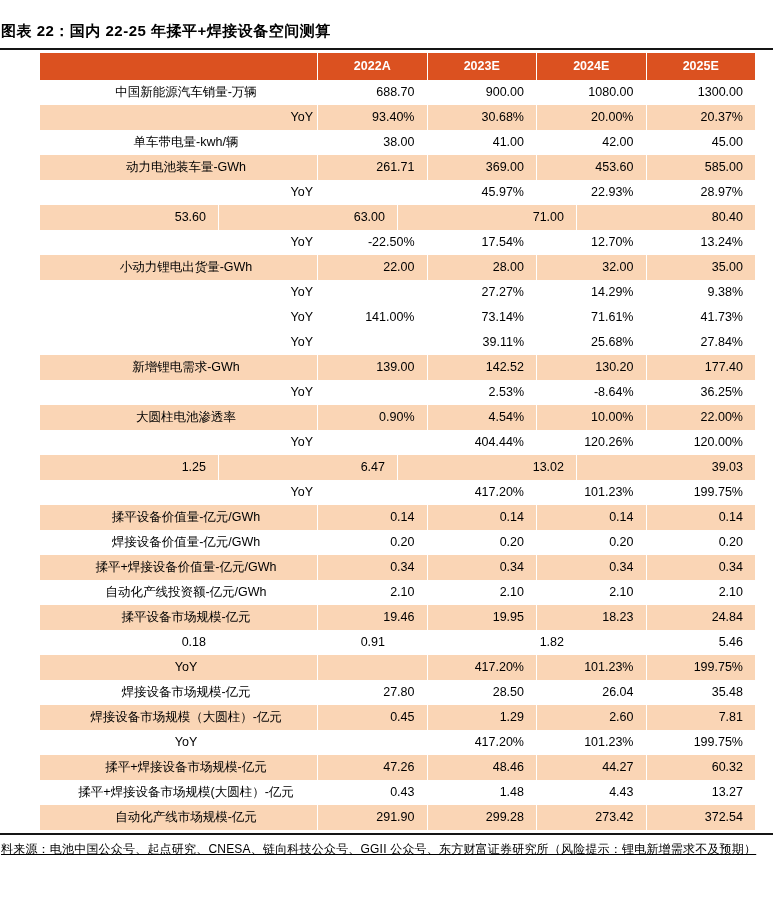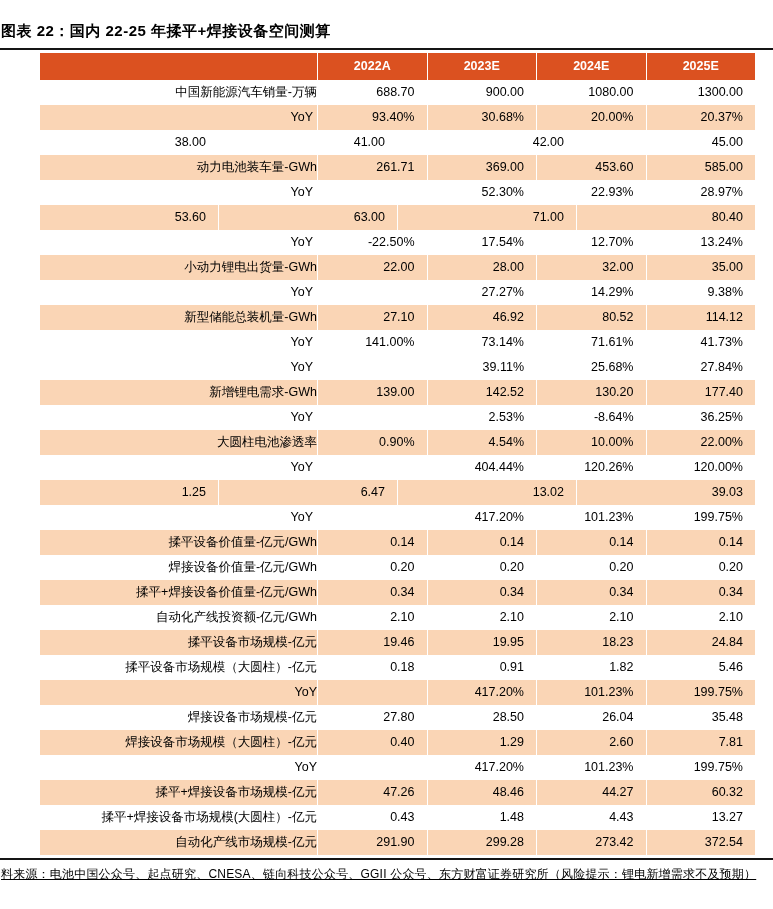--- a/index.html
+++ b/index.html
@@ -21,7 +21,7 @@
   .row.header { height:27px; line-height:27px; }
   .cell { box-sizing:border-box; overflow:hidden; }
   .cell.label { width:277px; flex:none; }
-  .cell.label.left  { padding-left:15px; text-align:right; }
+  .cell.label.left  { padding-left:15px; text-align:center; }
   .cell.label.right { padding-right:4px; text-align:right; }
   .cell.val { flex:1 1 0; text-align:right; padding-right:12px; }
   .row.header .cell { background:var(--hdr-bg); color:var(--hdr-fg); }

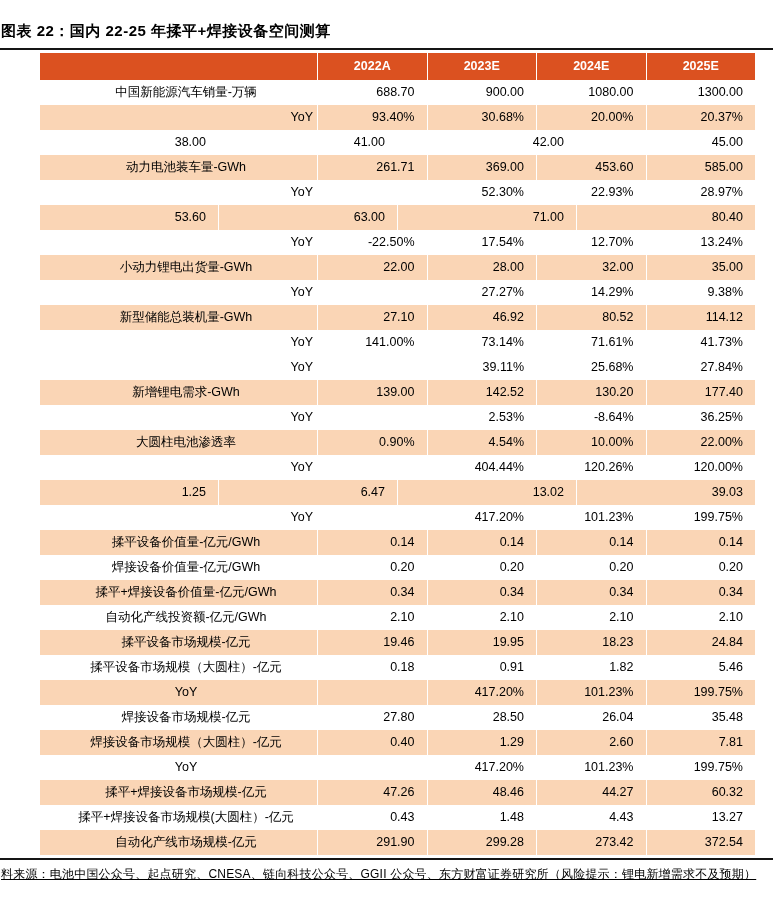--- a/index.html
+++ b/index.html
@@ -61,6 +61,7 @@
           <div class="cell val">20.37%</div>
         </div>
         <div class="row">
+          <div class="cell label left">单车带电量-kwh/辆</div>
           <div class="cell val">38.00</div>
           <div class="cell val">41.00</div>
           <div class="cell val">42.00</div>

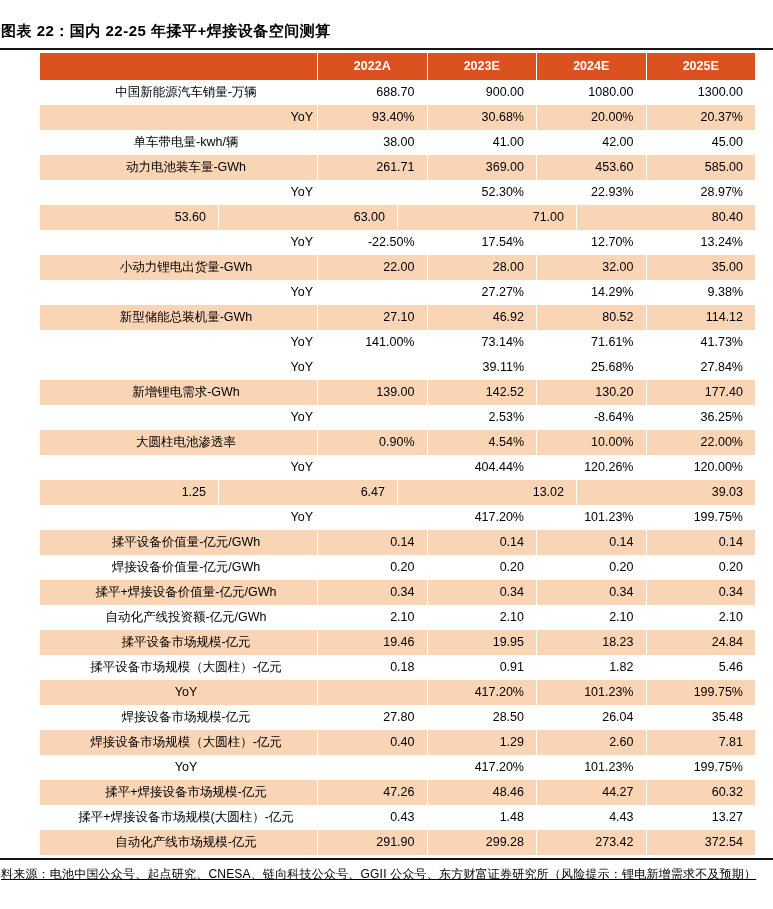--- a/index.html
+++ b/index.html
@@ -77,7 +77,7 @@
         <div class="row">
           <div class="cell label right">YoY</div>
           <div class="cell val"></div>
-          <div class="cell val">52.30%</div>
+          <div class="cell val">45.97%</div>
           <div class="cell val">22.93%</div>
           <div class="cell val">28.97%</div>
         </div>

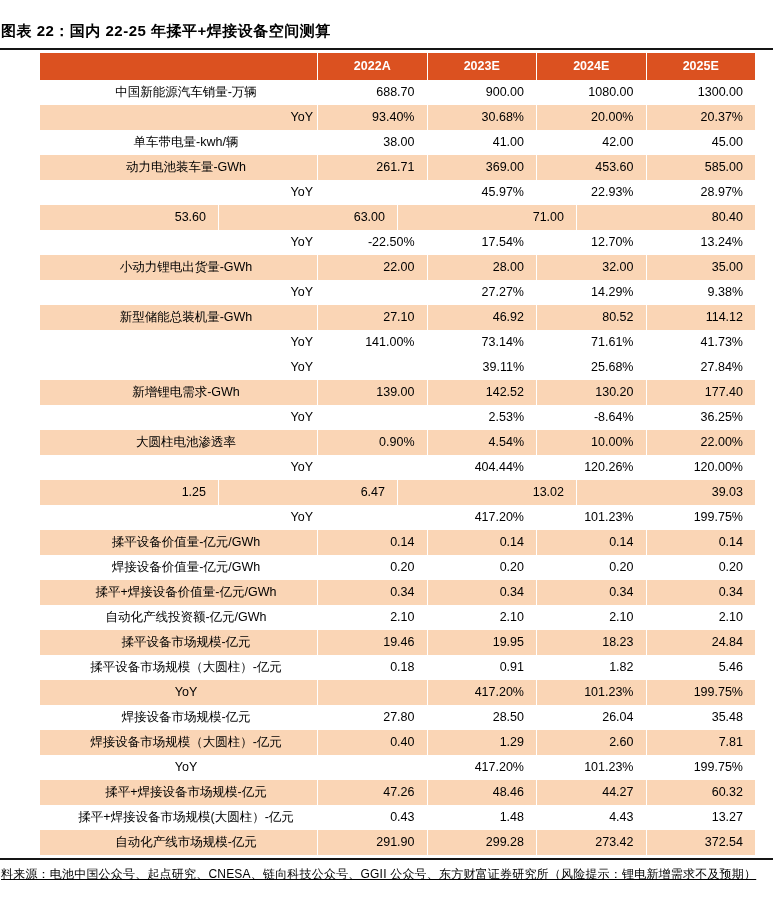--- a/index.html
+++ b/index.html
@@ -108,13 +108,6 @@
           <div class="cell val">14.29%</div>
           <div class="cell val">9.38%</div>
         </div>
-        <div class="row stripe">
-          <div class="cell label left">新型储能总装机量-GWh</div>
-          <div class="cell val">27.10</div>
-          <div class="cell val">46.92</div>
-          <div class="cell val">80.52</div>
-          <div class="cell val">114.12</div>
-        </div>
         <div class="row">
           <div class="cell label right">YoY</div>
           <div class="cell val">141.00%</div>

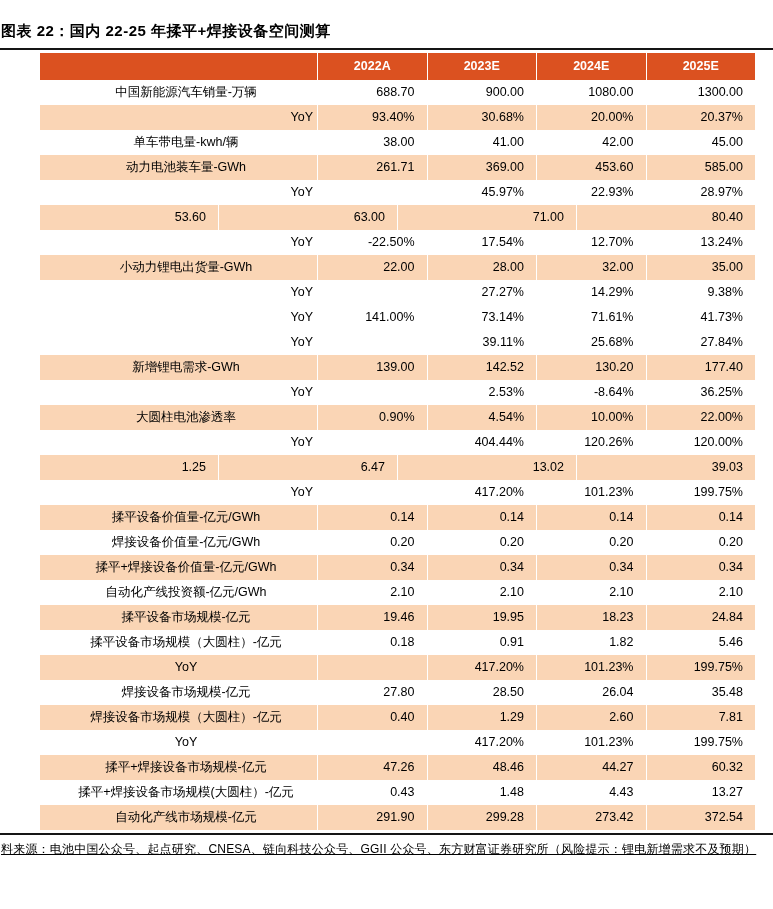--- a/index.html
+++ b/index.html
@@ -199,7 +199,6 @@
           <div class="cell val">24.84</div>
         </div>
         <div class="row">
-          <div class="cell label left">揉平设备市场规模（大圆柱）-亿元</div>
           <div class="cell val">0.18</div>
           <div class="cell val">0.91</div>
           <div class="cell val">1.82</div>

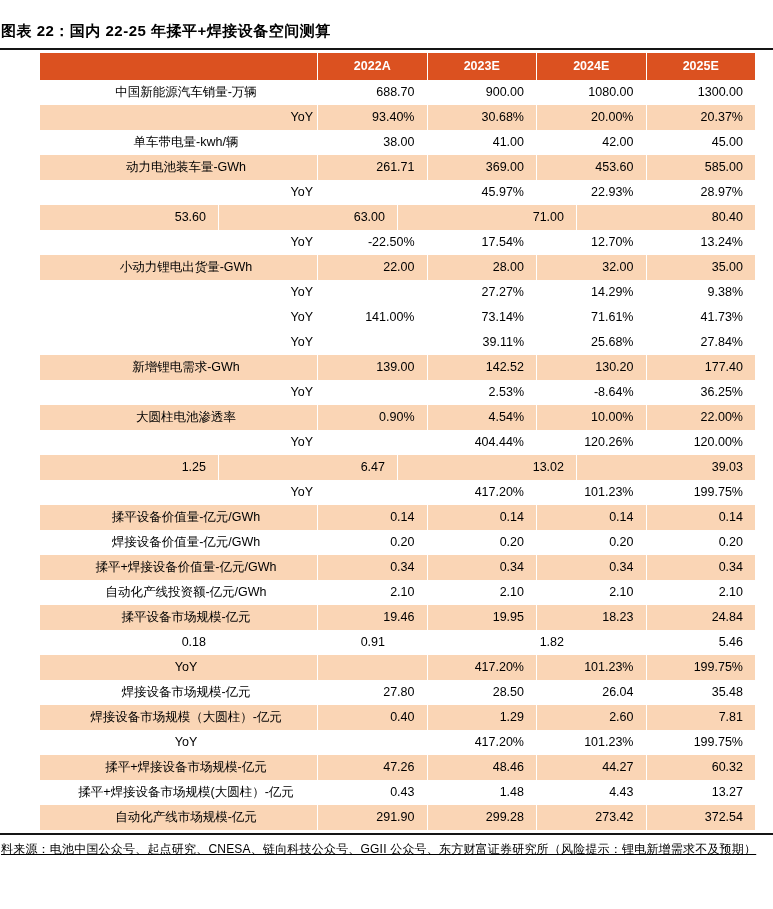--- a/index.html
+++ b/index.html
@@ -220,7 +220,7 @@
         </div>
         <div class="row stripe">
           <div class="cell label left">焊接设备市场规模（大圆柱）-亿元</div>
-          <div class="cell val">0.40</div>
+          <div class="cell val">0.45</div>
           <div class="cell val">1.29</div>
           <div class="cell val">2.60</div>
           <div class="cell val">7.81</div>

